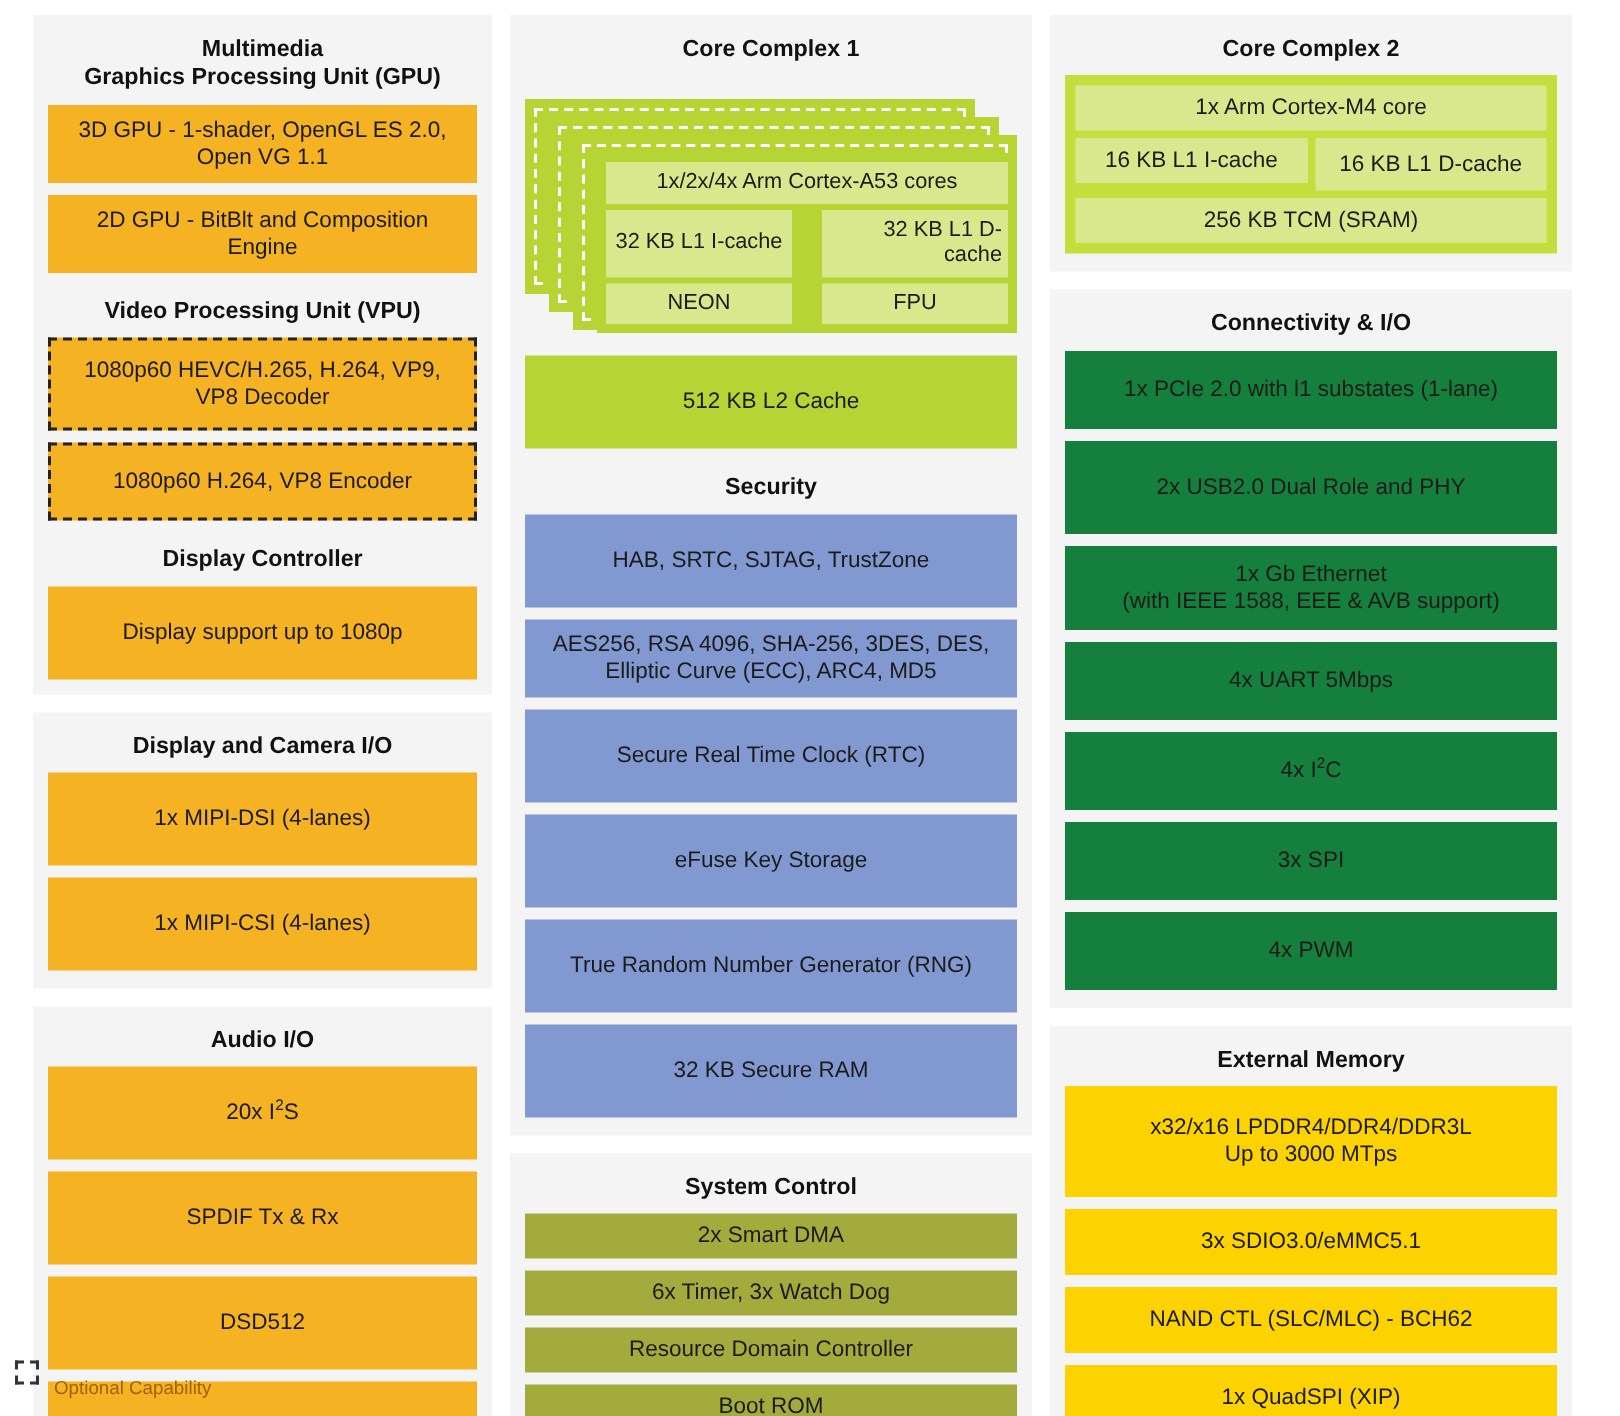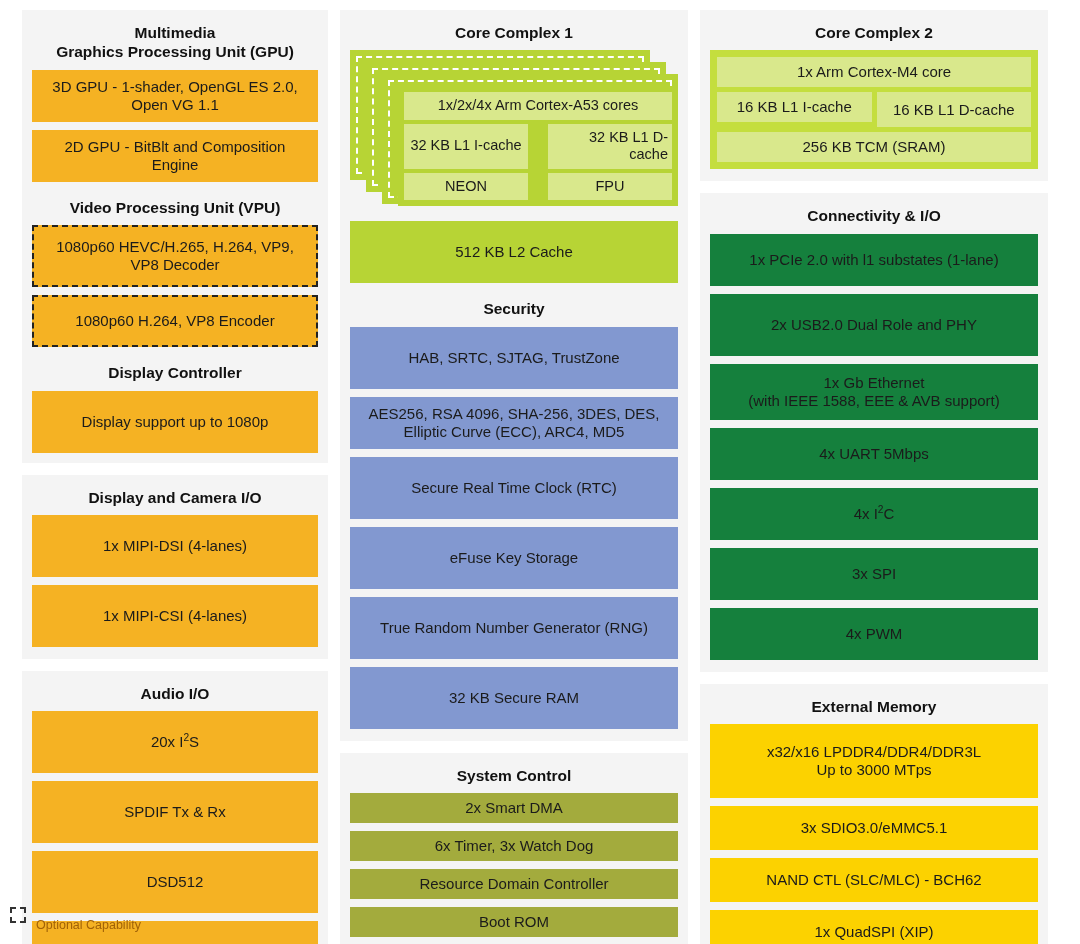--- a/index.html
+++ b/index.html
@@ -82,6 +82,7 @@
     position: relative;
     height: 163px;
     margin-bottom: 8px;
+    margin-top: 16px;
   }
   .cc1-ghost {
     position: absolute;

